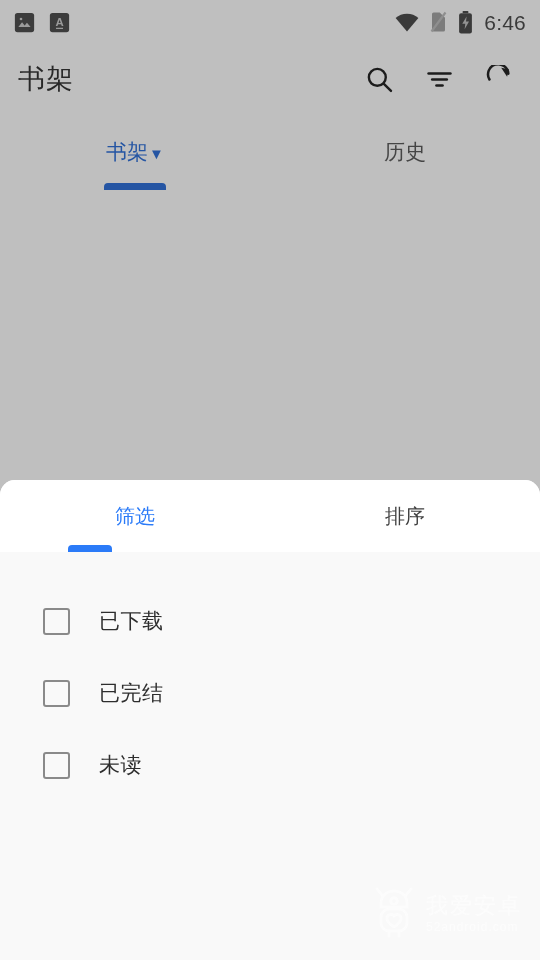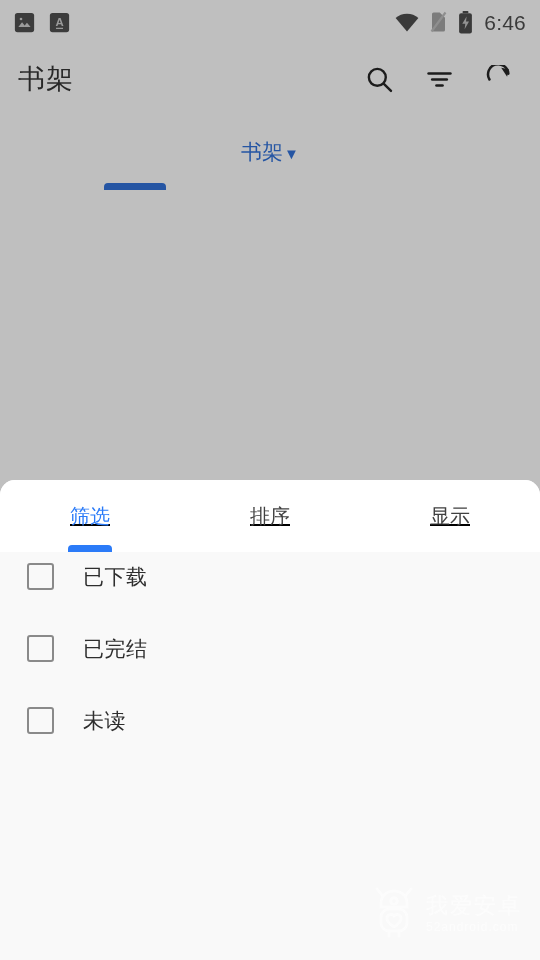--- a/index.html
+++ b/index.html
@@ -300,6 +300,9 @@
     <div class="main-tab active">
       <span>书架</span>
         <span class="caret">▼</span>
+    </div>
+    <div class="main-tab">
+      <span>历史</span>
     </div>
     <div class="main-tab-indicator"></div>
   </div>

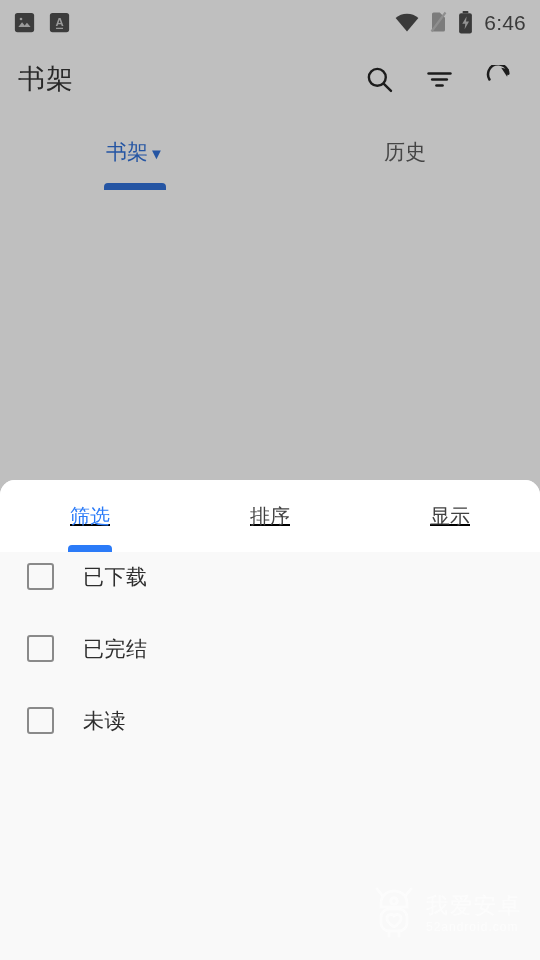--- a/index.html
+++ b/index.html
@@ -148,7 +148,6 @@
     display: flex;
     position: relative;
     flex: 0 0 auto;
-    text-decoration: underline;
   }
   .sheet-tab {
     flex: 1;

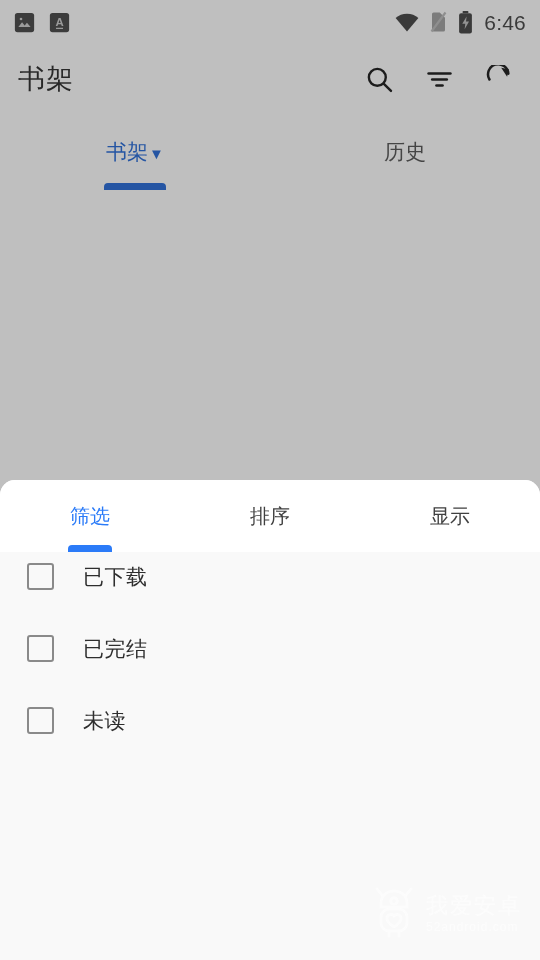--- a/index.html
+++ b/index.html
@@ -319,9 +319,6 @@
     </div>
     <div class="sheet-tab">
       <span>排序</span>
-    </div>
-    <div class="sheet-tab">
-      <span>显示</span>
     </div>
     <div id="sheet-tab-indicator"></div>
   </div>

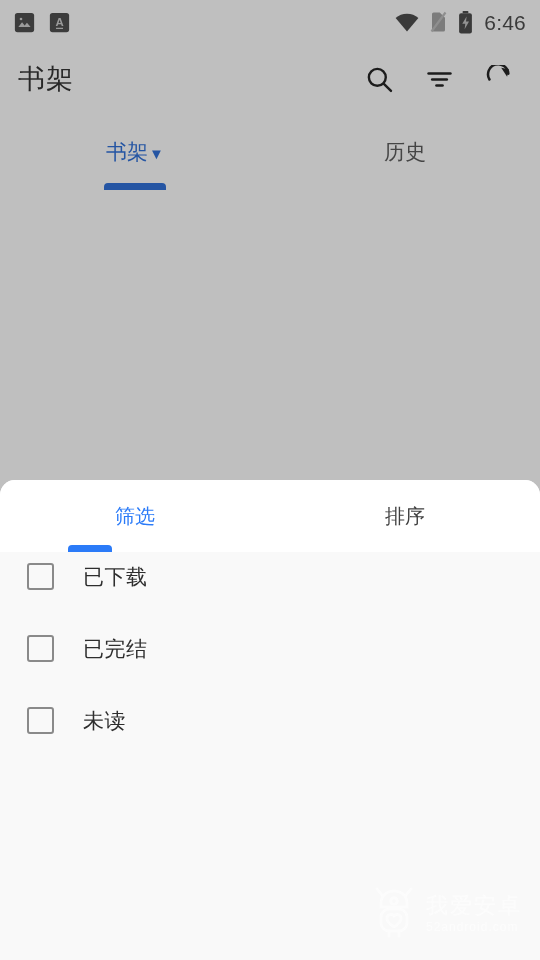--- a/index.html
+++ b/index.html
@@ -177,8 +177,8 @@
   .filter-row {
     height: 72px;
     display: flex;
-    align-items: flex-start;
-    padding-left: 27px;
+    align-items: flex-end;
+    padding-left: 43px;
     cursor: pointer;
   }
   .checkbox {

